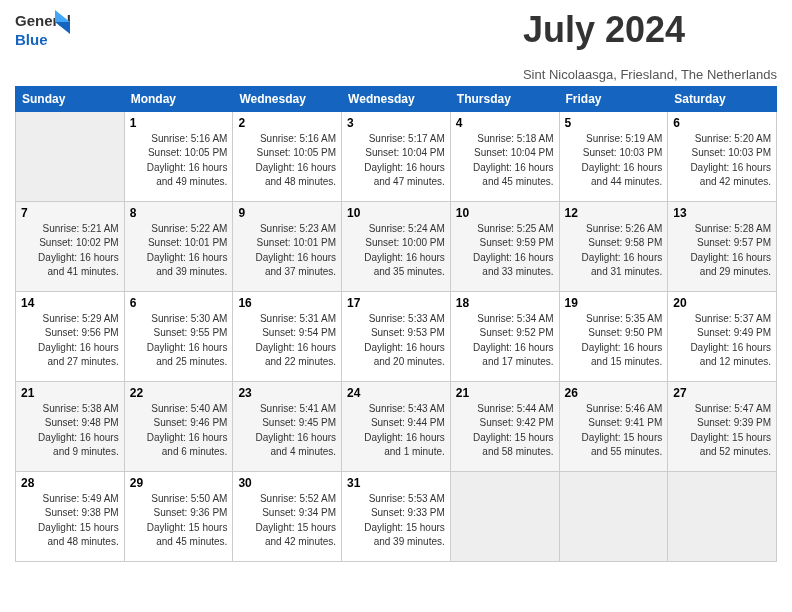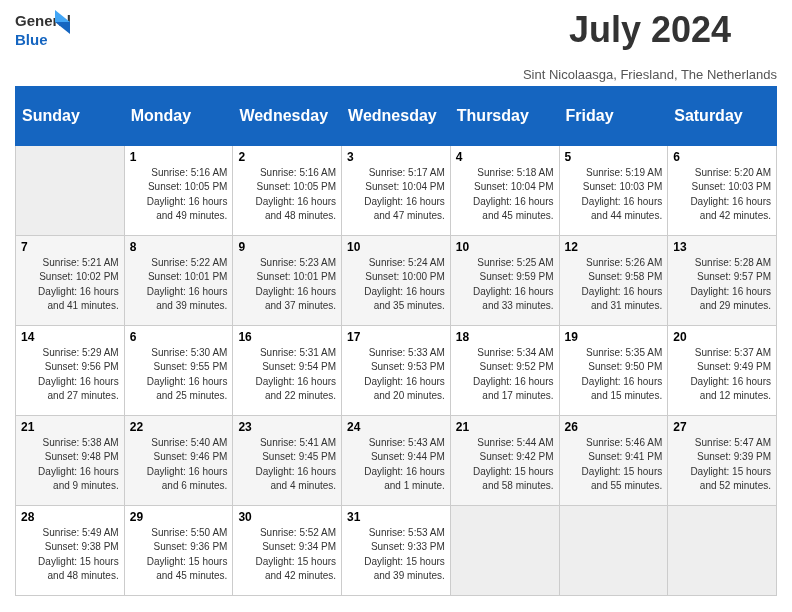--- a/index.html
+++ b/index.html
@@ -74,7 +74,7 @@
         <text x="0" y="35" font-size="15" font-weight="bold" fill="#1565c0" font-family="Arial">Blue</text>
       </svg>
     </div>
-    <div style="text-align: center;">
+    <div style="text-align: left;">
       <div style="font-size: 36px; font-weight: bold; color: rgb(51, 51, 51); line-height: 1.1;">July 2024</div>
       <div style="font-size: 13px; color: rgb(85, 85, 85); margin-top: 17px;">Sint Nicolaasga, Friesland, The Netherlands</div>
     </div>

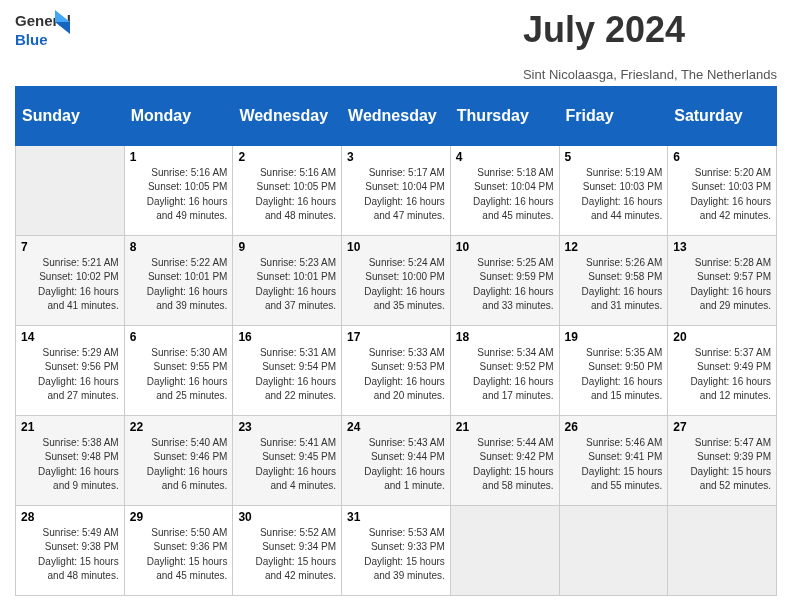--- a/index.html
+++ b/index.html
@@ -25,8 +25,8 @@
       background-color: #1565c0;
       color: #fff;
       text-align: left;
-      padding: 20px 6px;
-      font-size: 16px;
+      padding: 5px 6px;
+      font-size: 12px;
       font-weight: bold;
       border: 1px solid #1565c0;
     }

